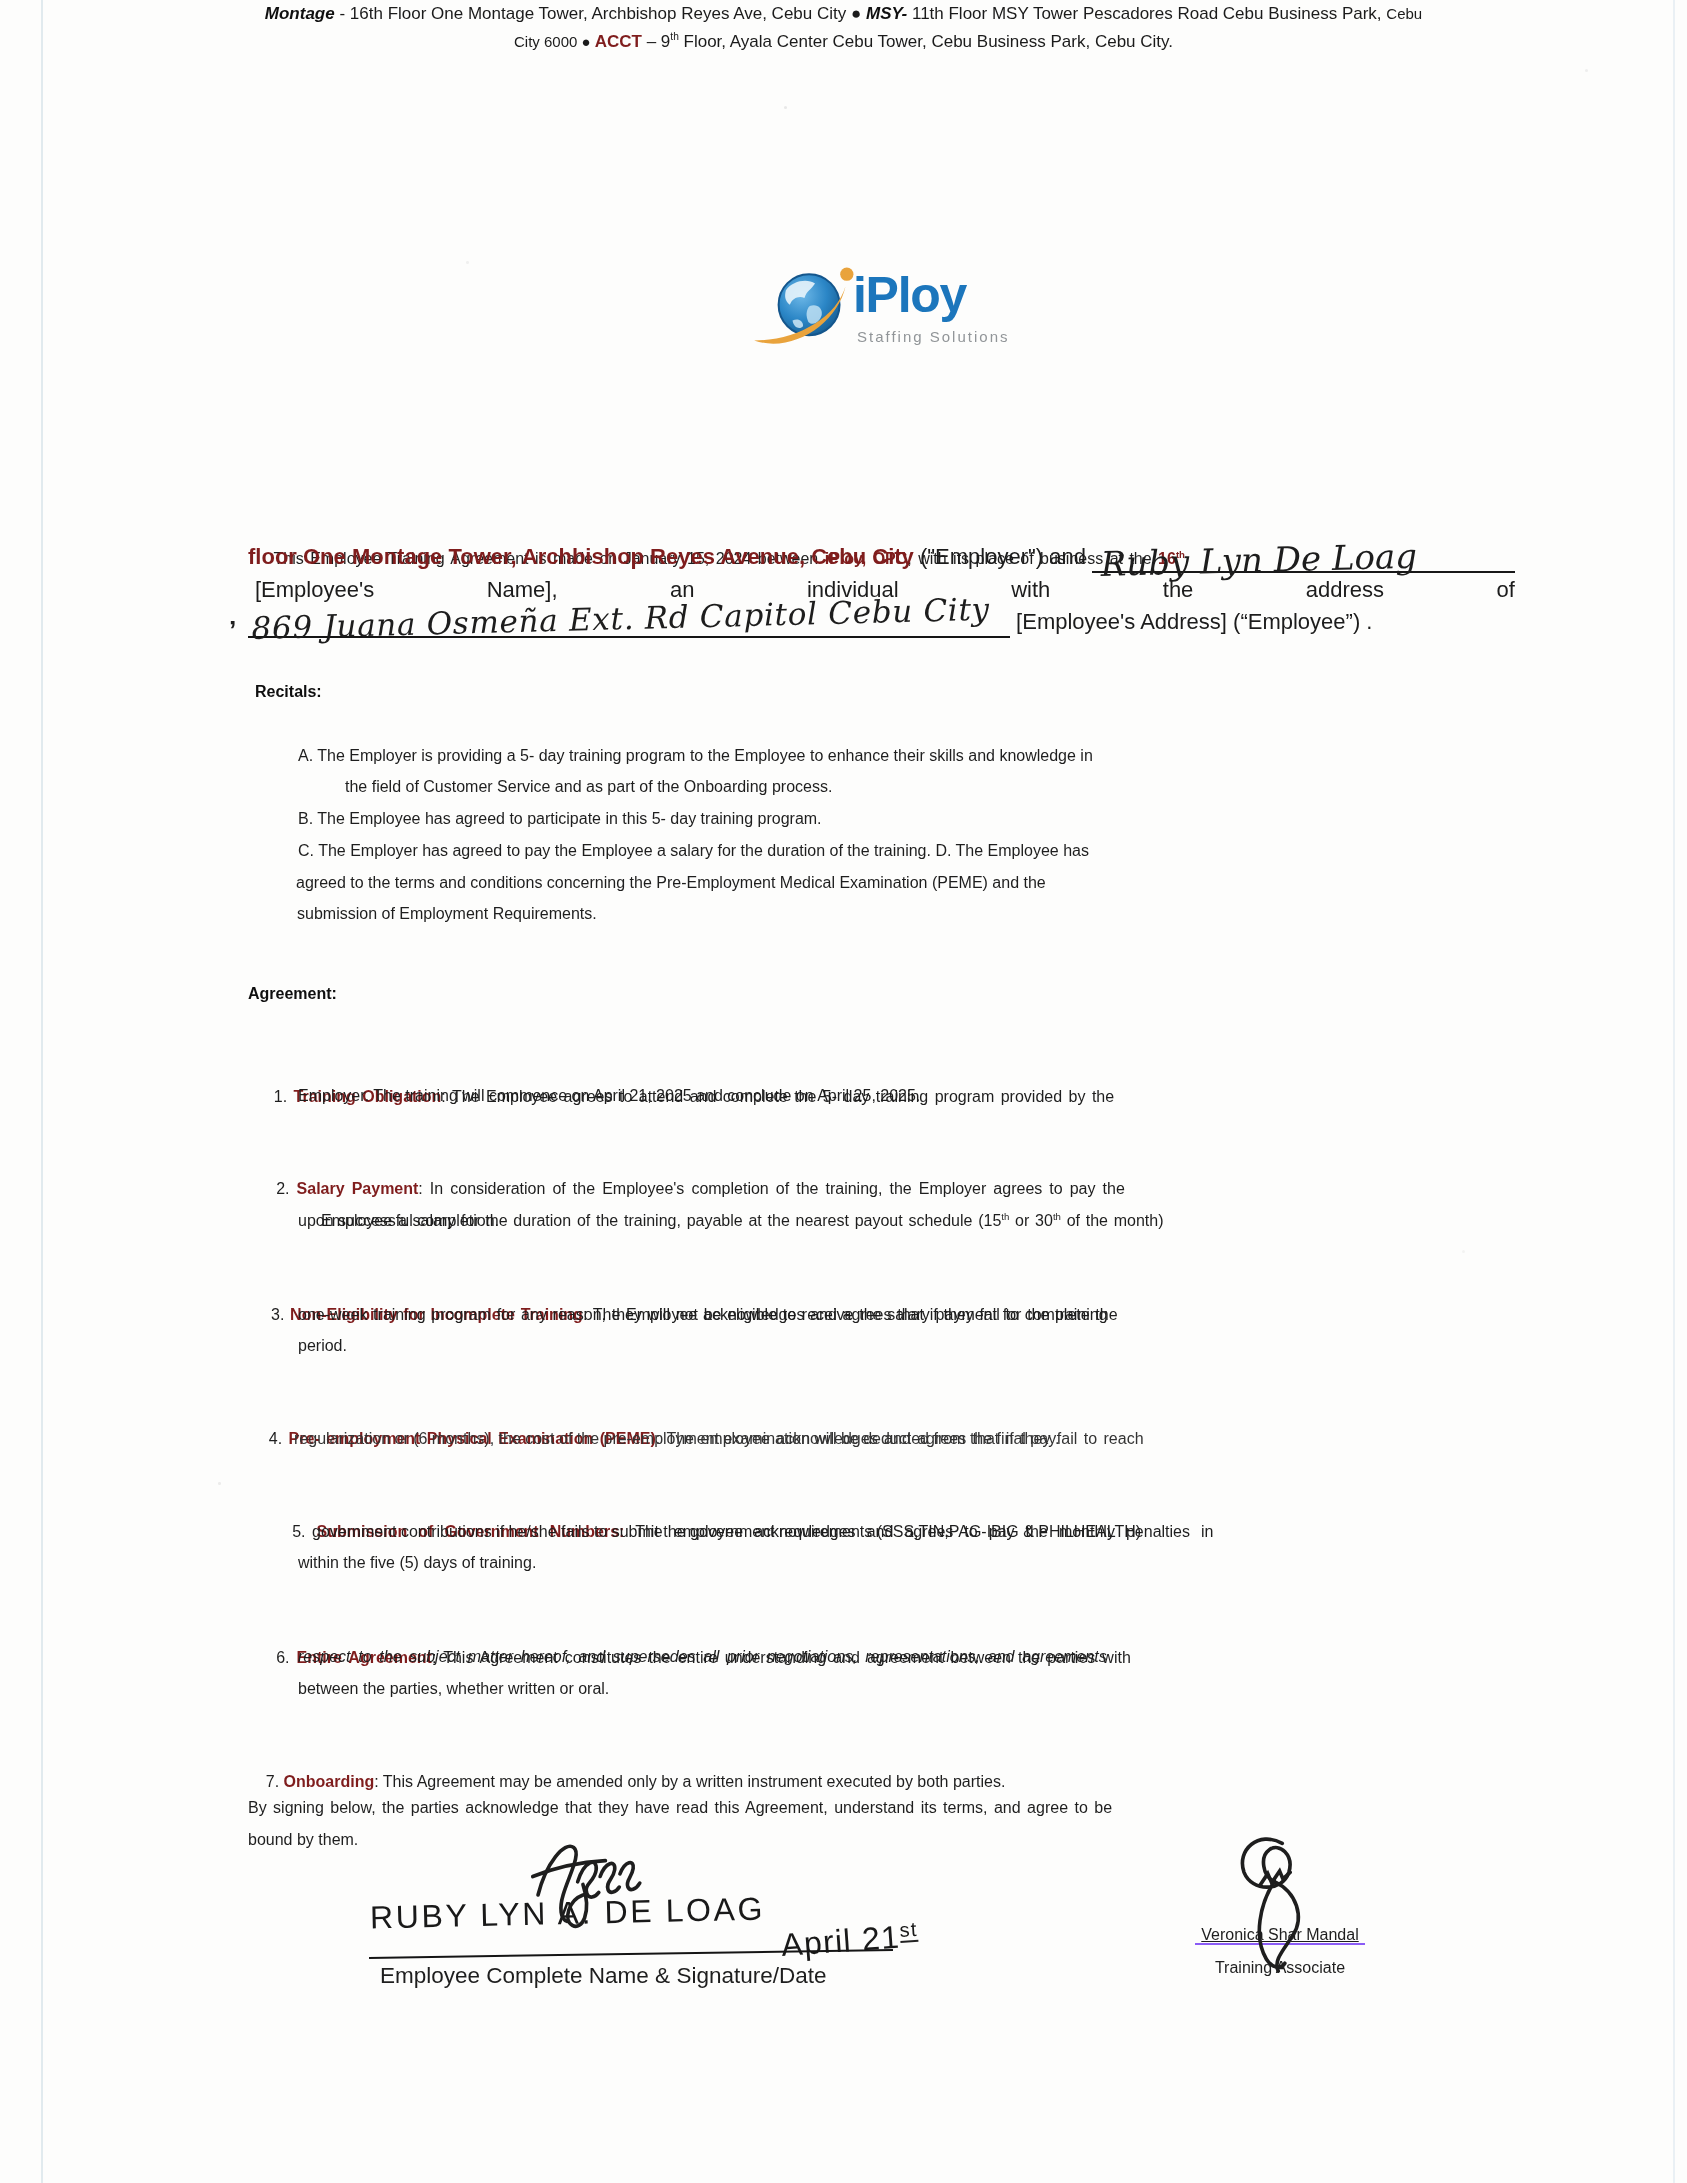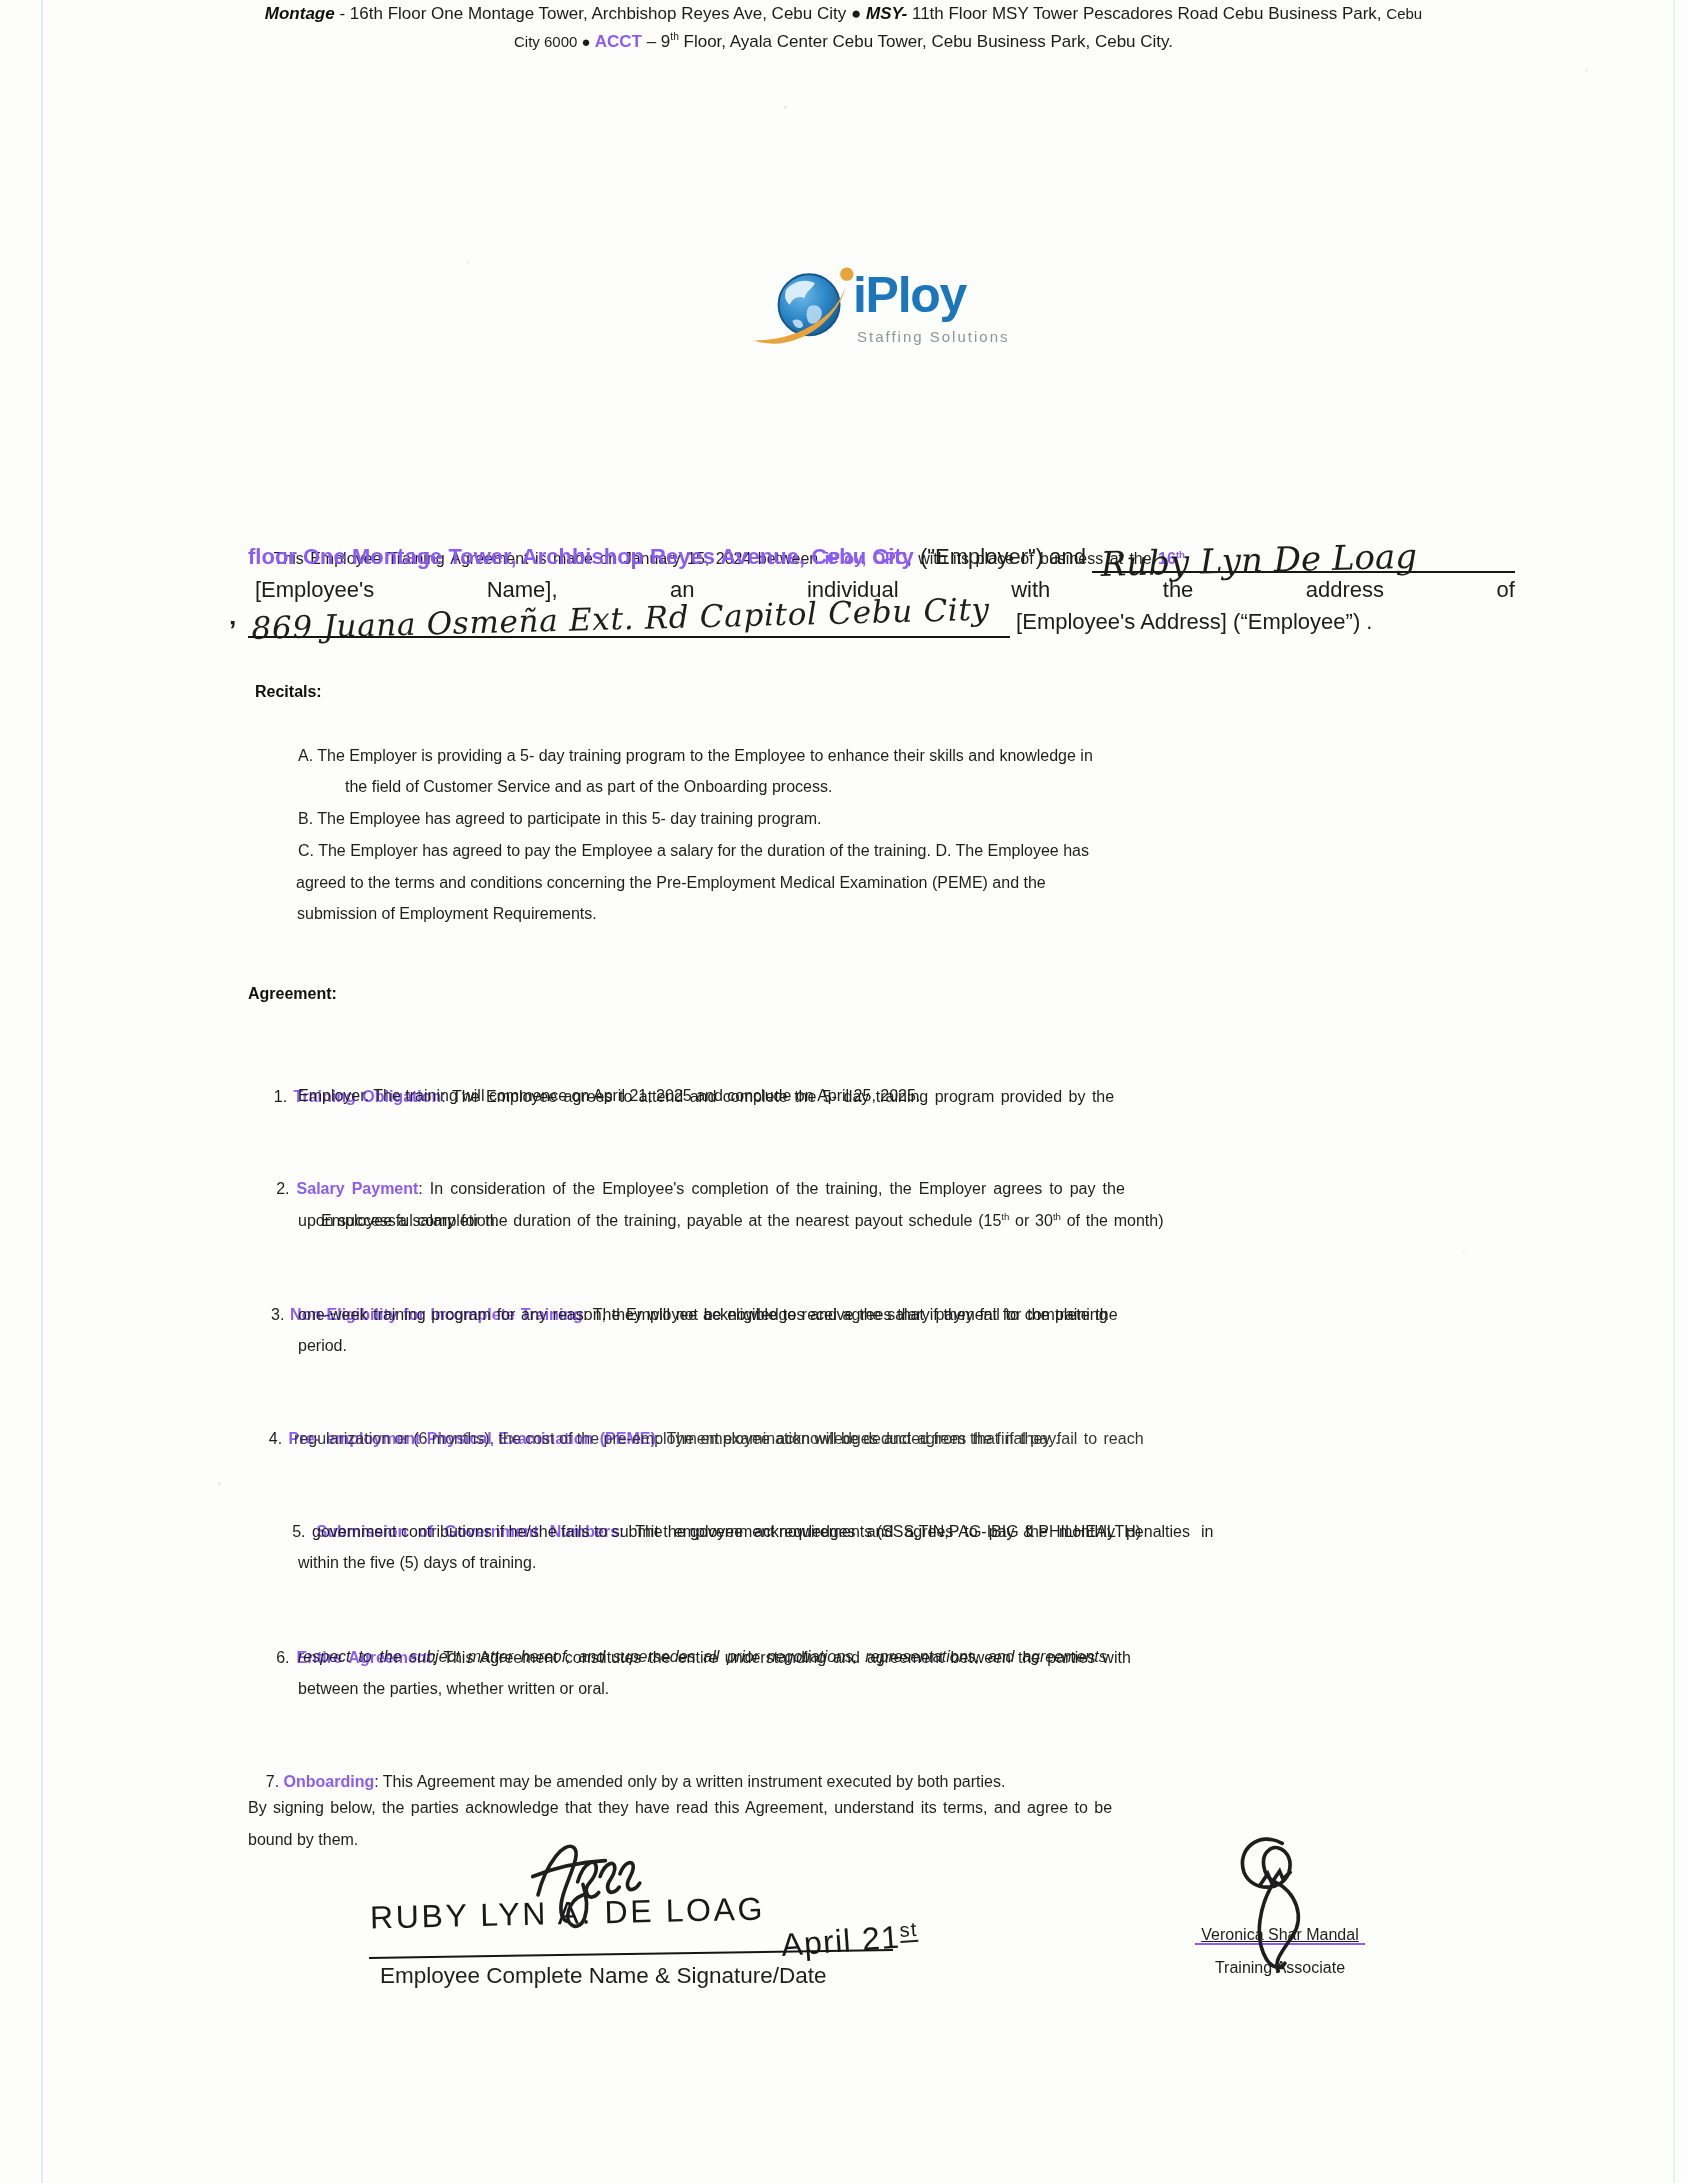--- a/index.html
+++ b/index.html
@@ -6,7 +6,7 @@
   #page{position:relative;width:1687px;height:2183px;background:#fdfdfc;overflow:hidden;
         font-family:"Liberation Sans","DejaVu Sans",sans-serif;color:#1c1c1c;}
   .abs{position:absolute;white-space:pre;font-size:16px;line-height:32px;color:#1e1e1e;}
-  .b{font-weight:700;color:#8b5cf6;}
+  .b{font-weight:700;color:#7f1d1d;}
   .bi{font-weight:700;font-style:italic;color:#101010;}
   .sup{font-size:0.60em;vertical-align:super;line-height:0;}
   .ws2{word-spacing:1.3px;} .ws3{word-spacing:2px;} .ws4{word-spacing:2.6px;}

